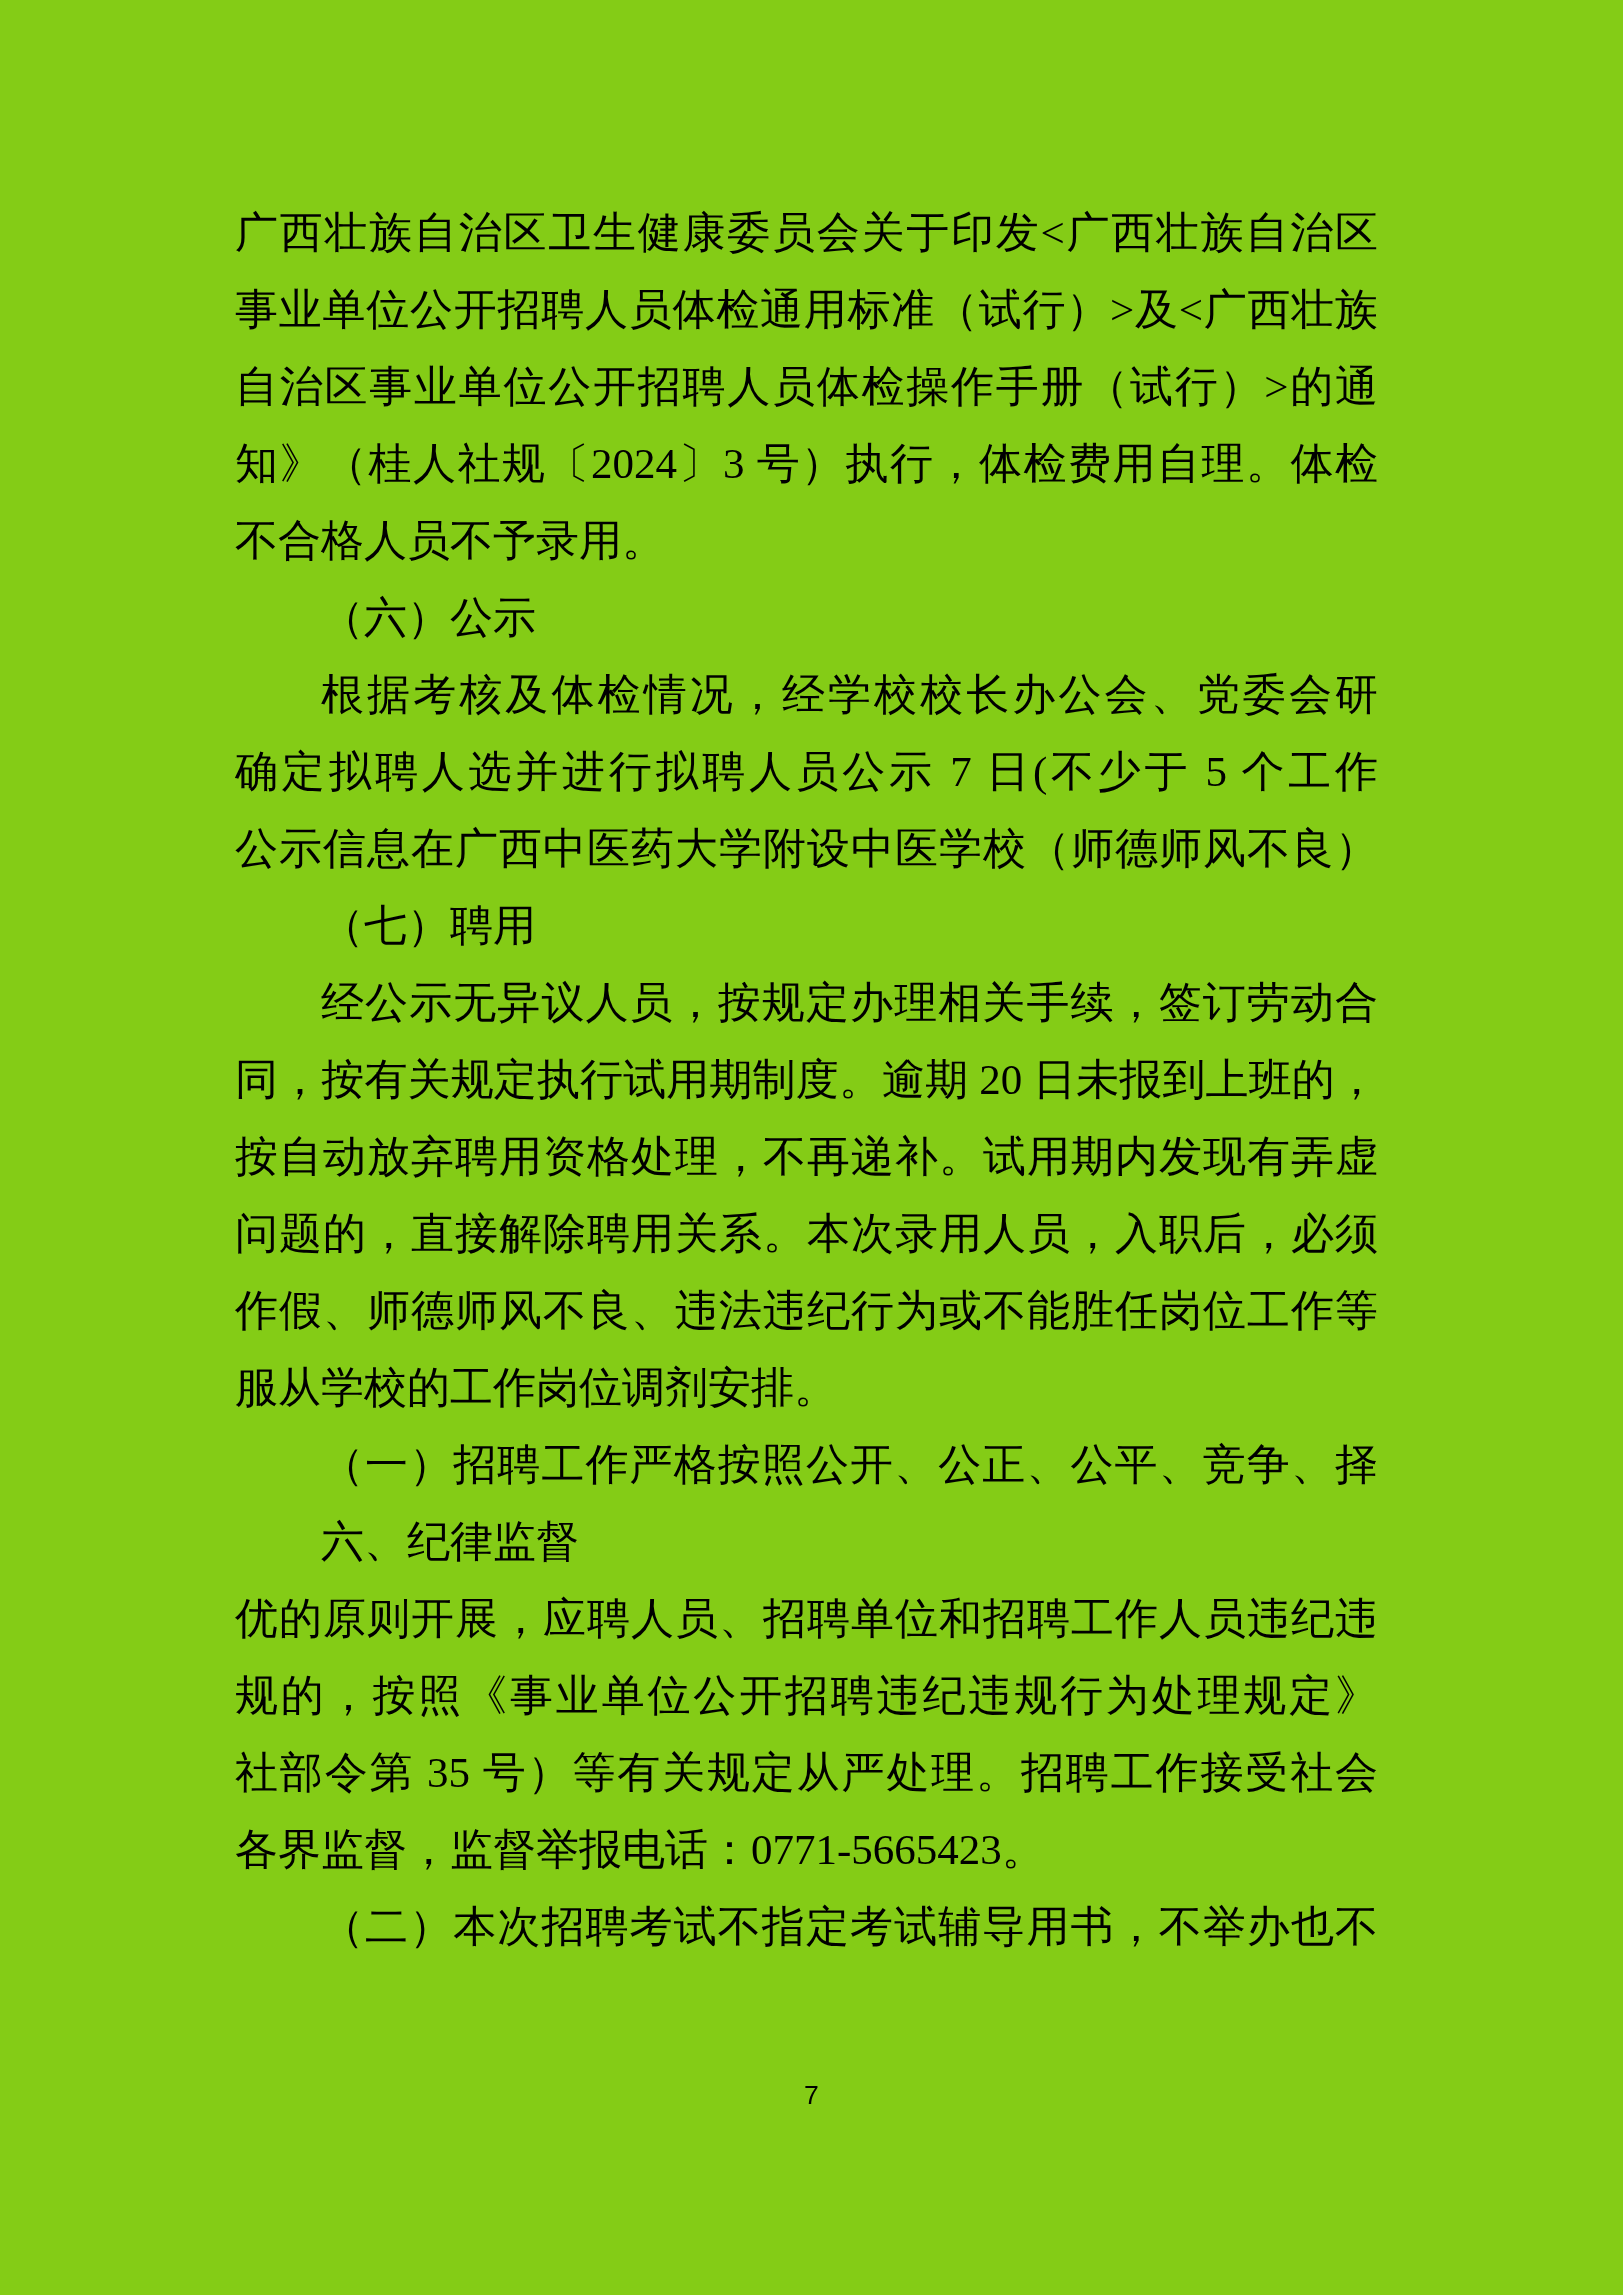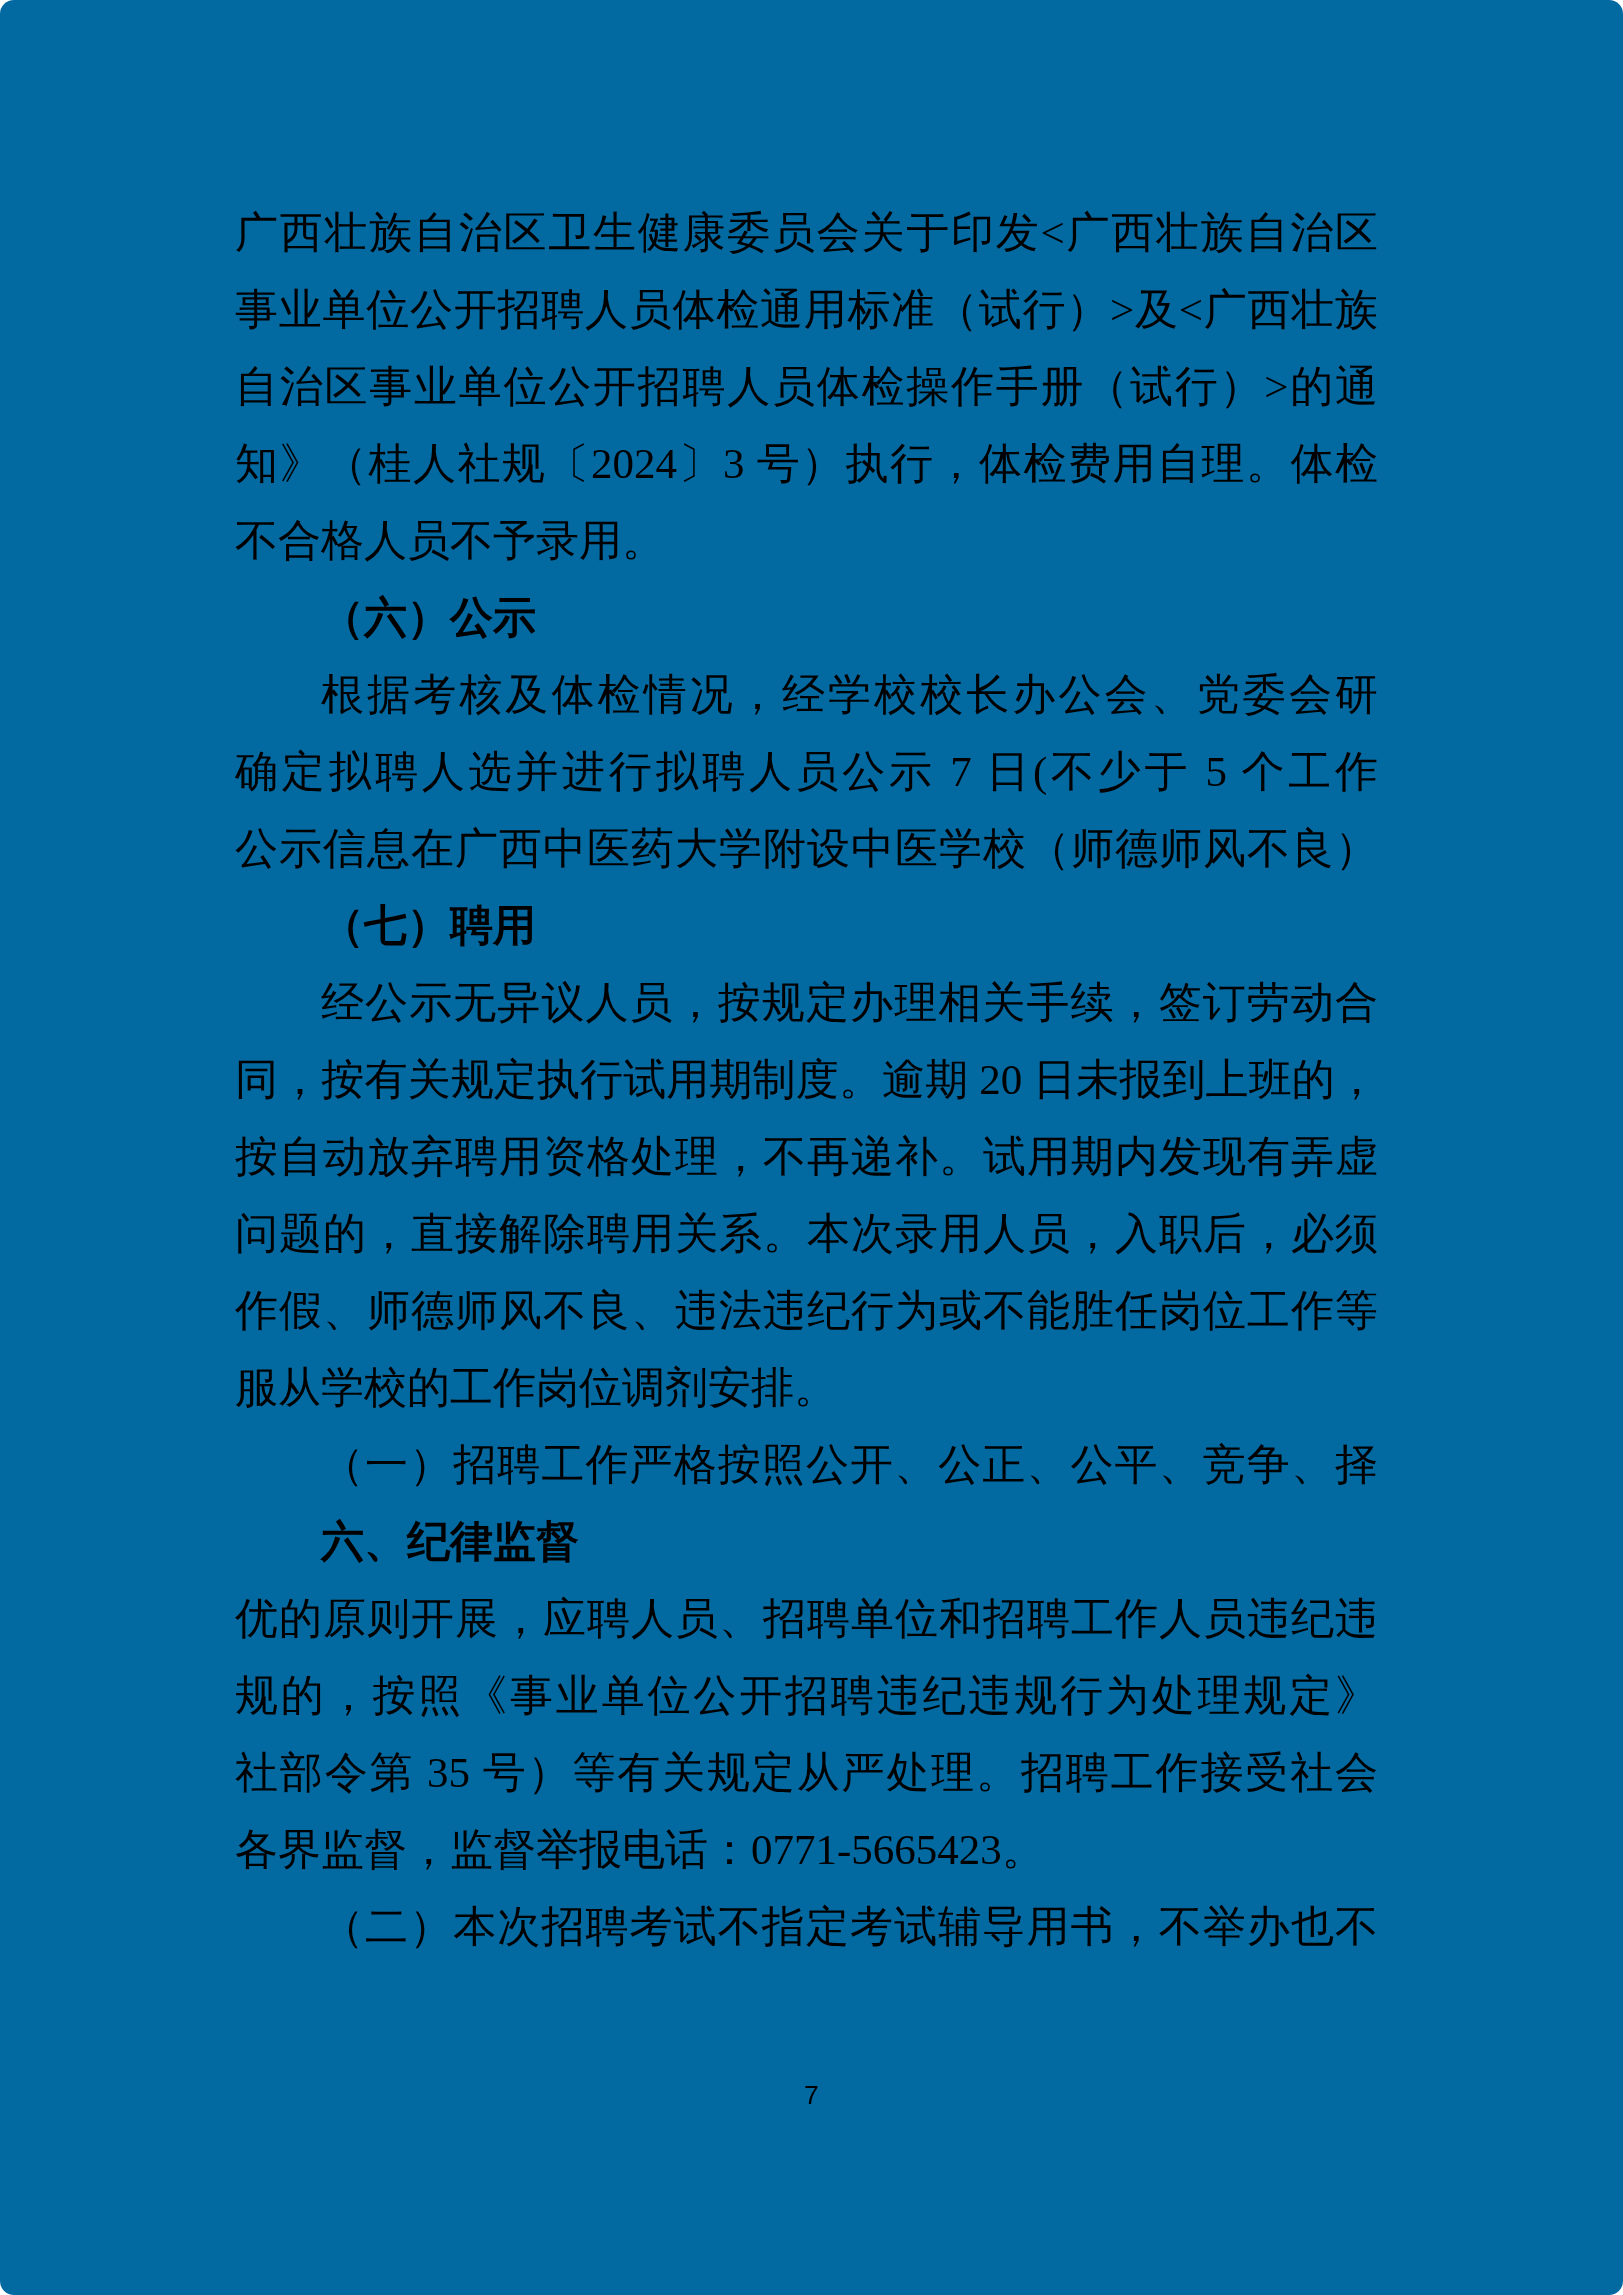--- a/index.html
+++ b/index.html
@@ -11,11 +11,10 @@
     position: relative;
     width: 1623px;
     height: 2295px;
-    background: #0369a1;
+    background: #84cc16;
     color: #000000;
     font-family: "Liberation Serif", serif;
     overflow: hidden;
-    border-radius: 14px;
   }
   .content {
     position: absolute;

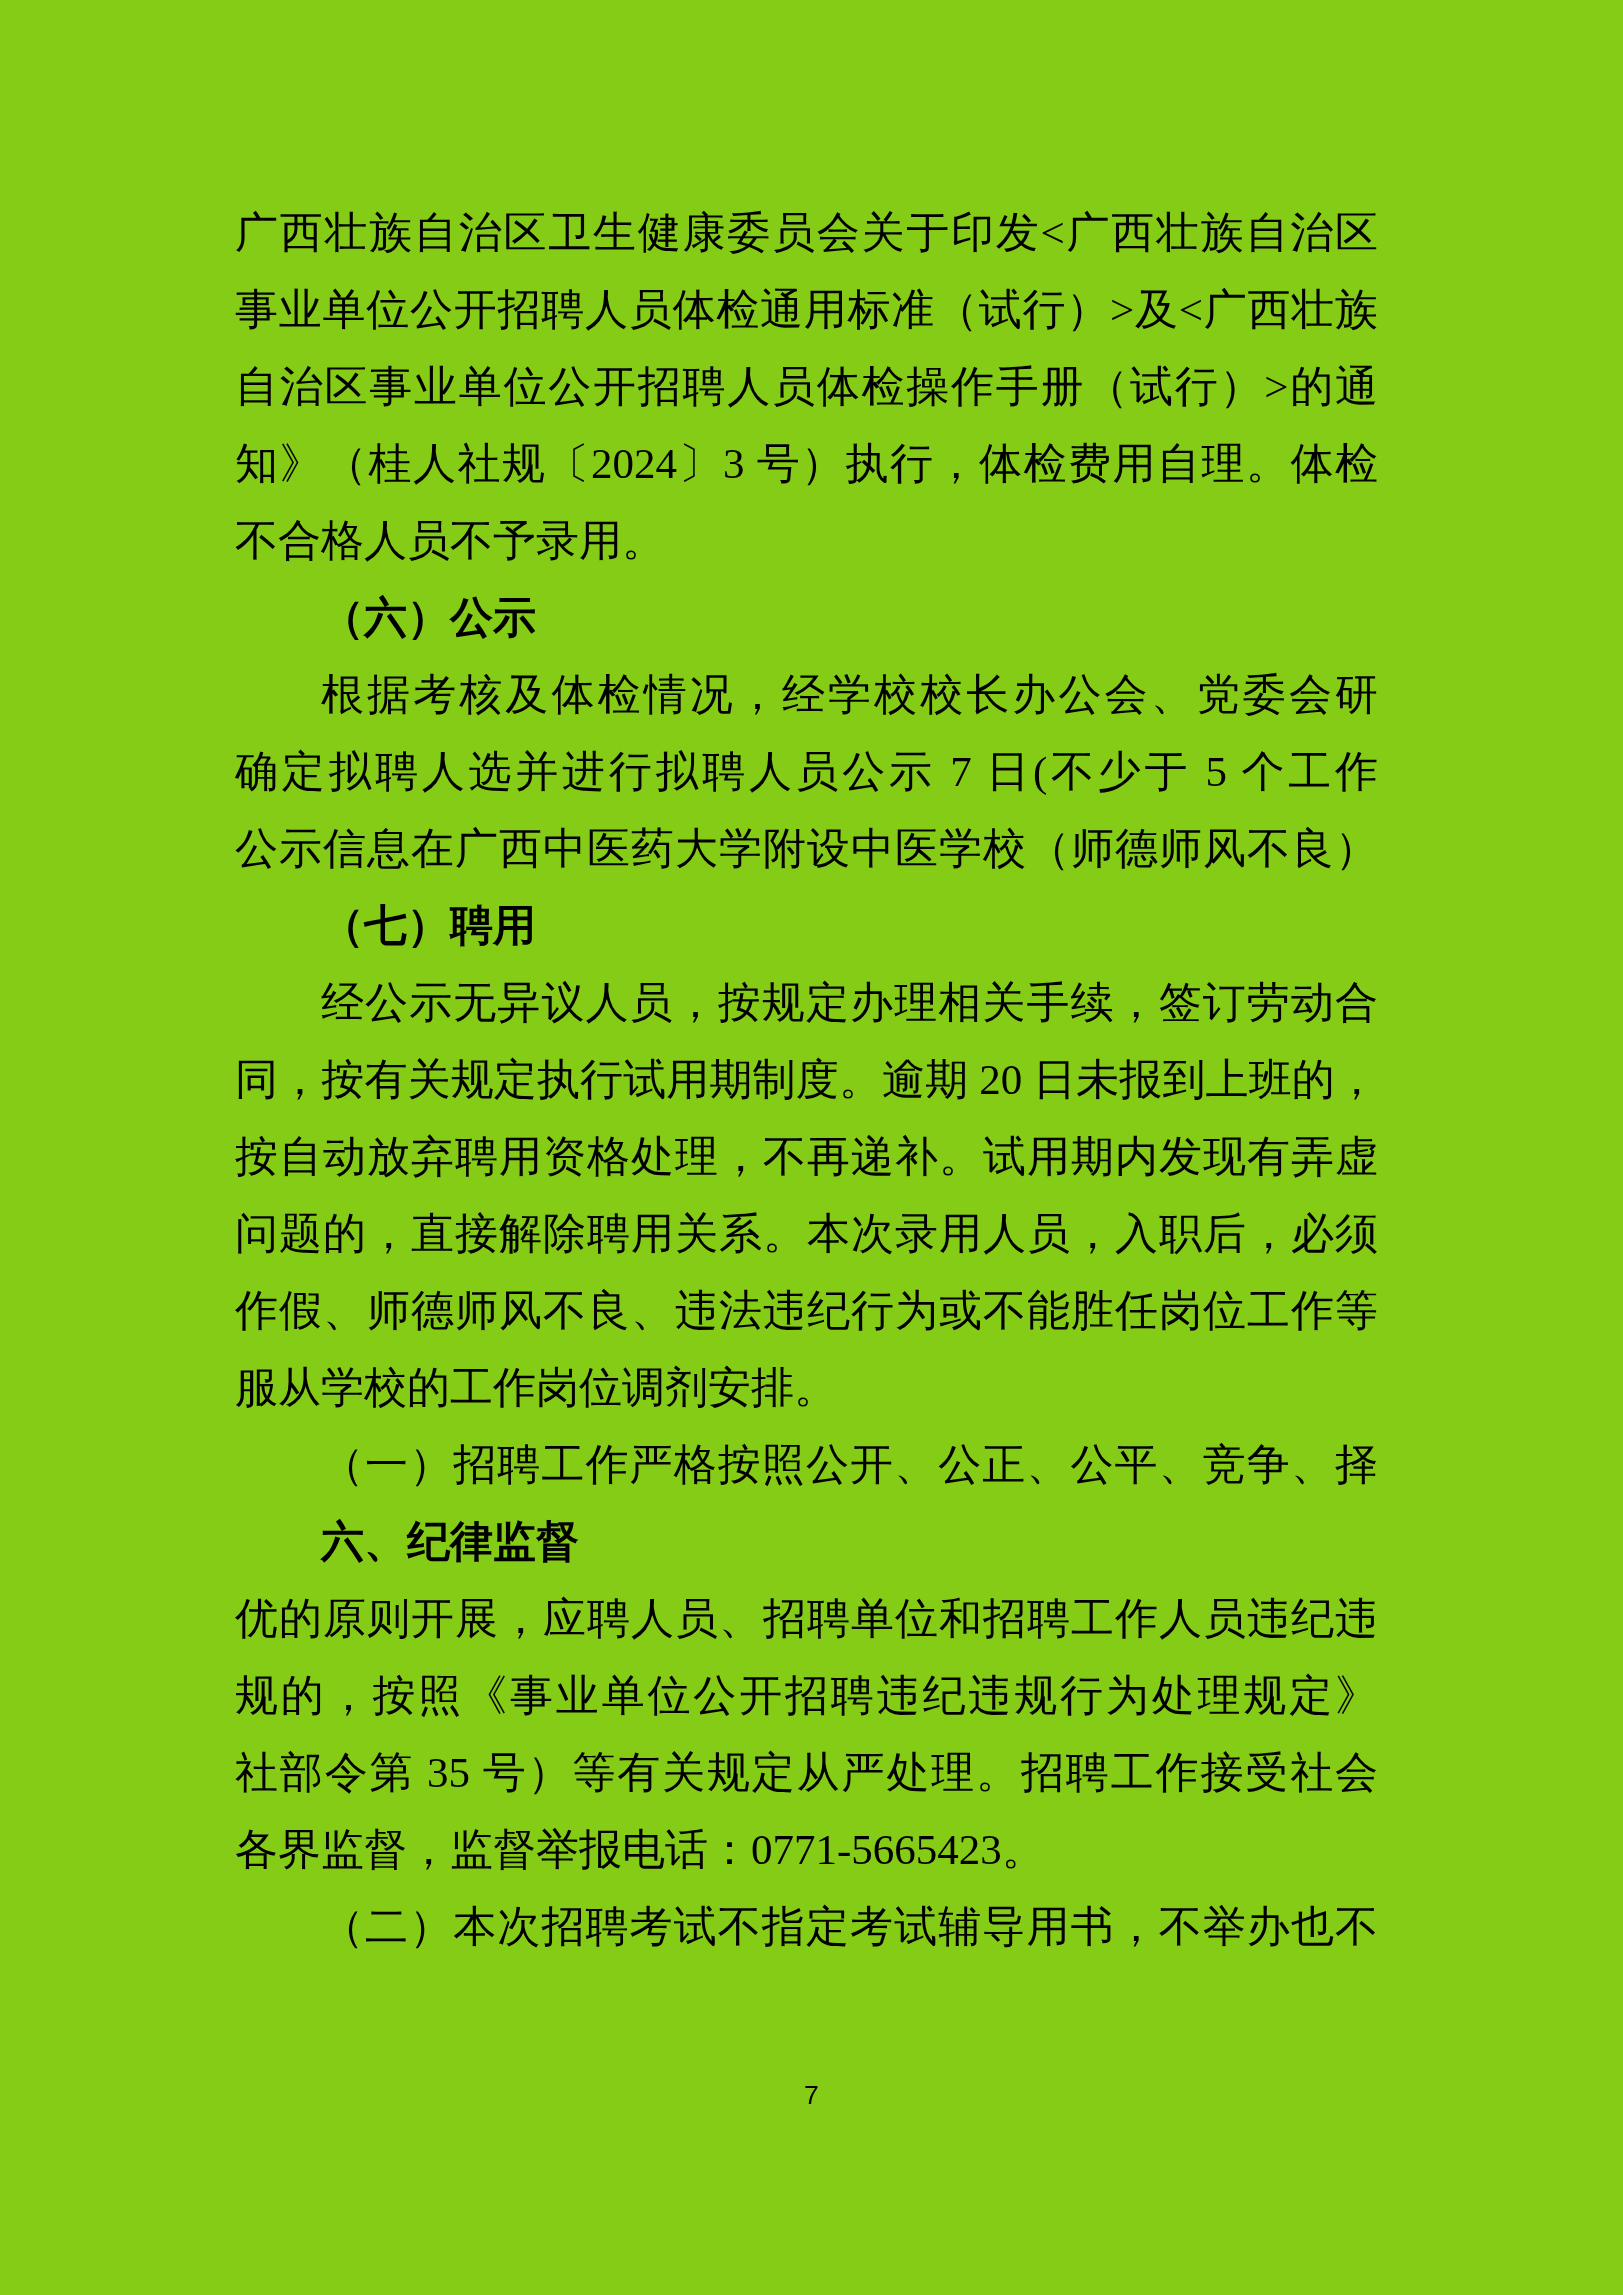--- a/index.html
+++ b/index.html
@@ -43,7 +43,7 @@
   
   .ln.h {
     font-family: "Liberation Sans", sans-serif;
-    font-weight: 700;
+    font-weight: 400;
     text-align: left;
     text-align-last: left;
     text-indent: 2em;

